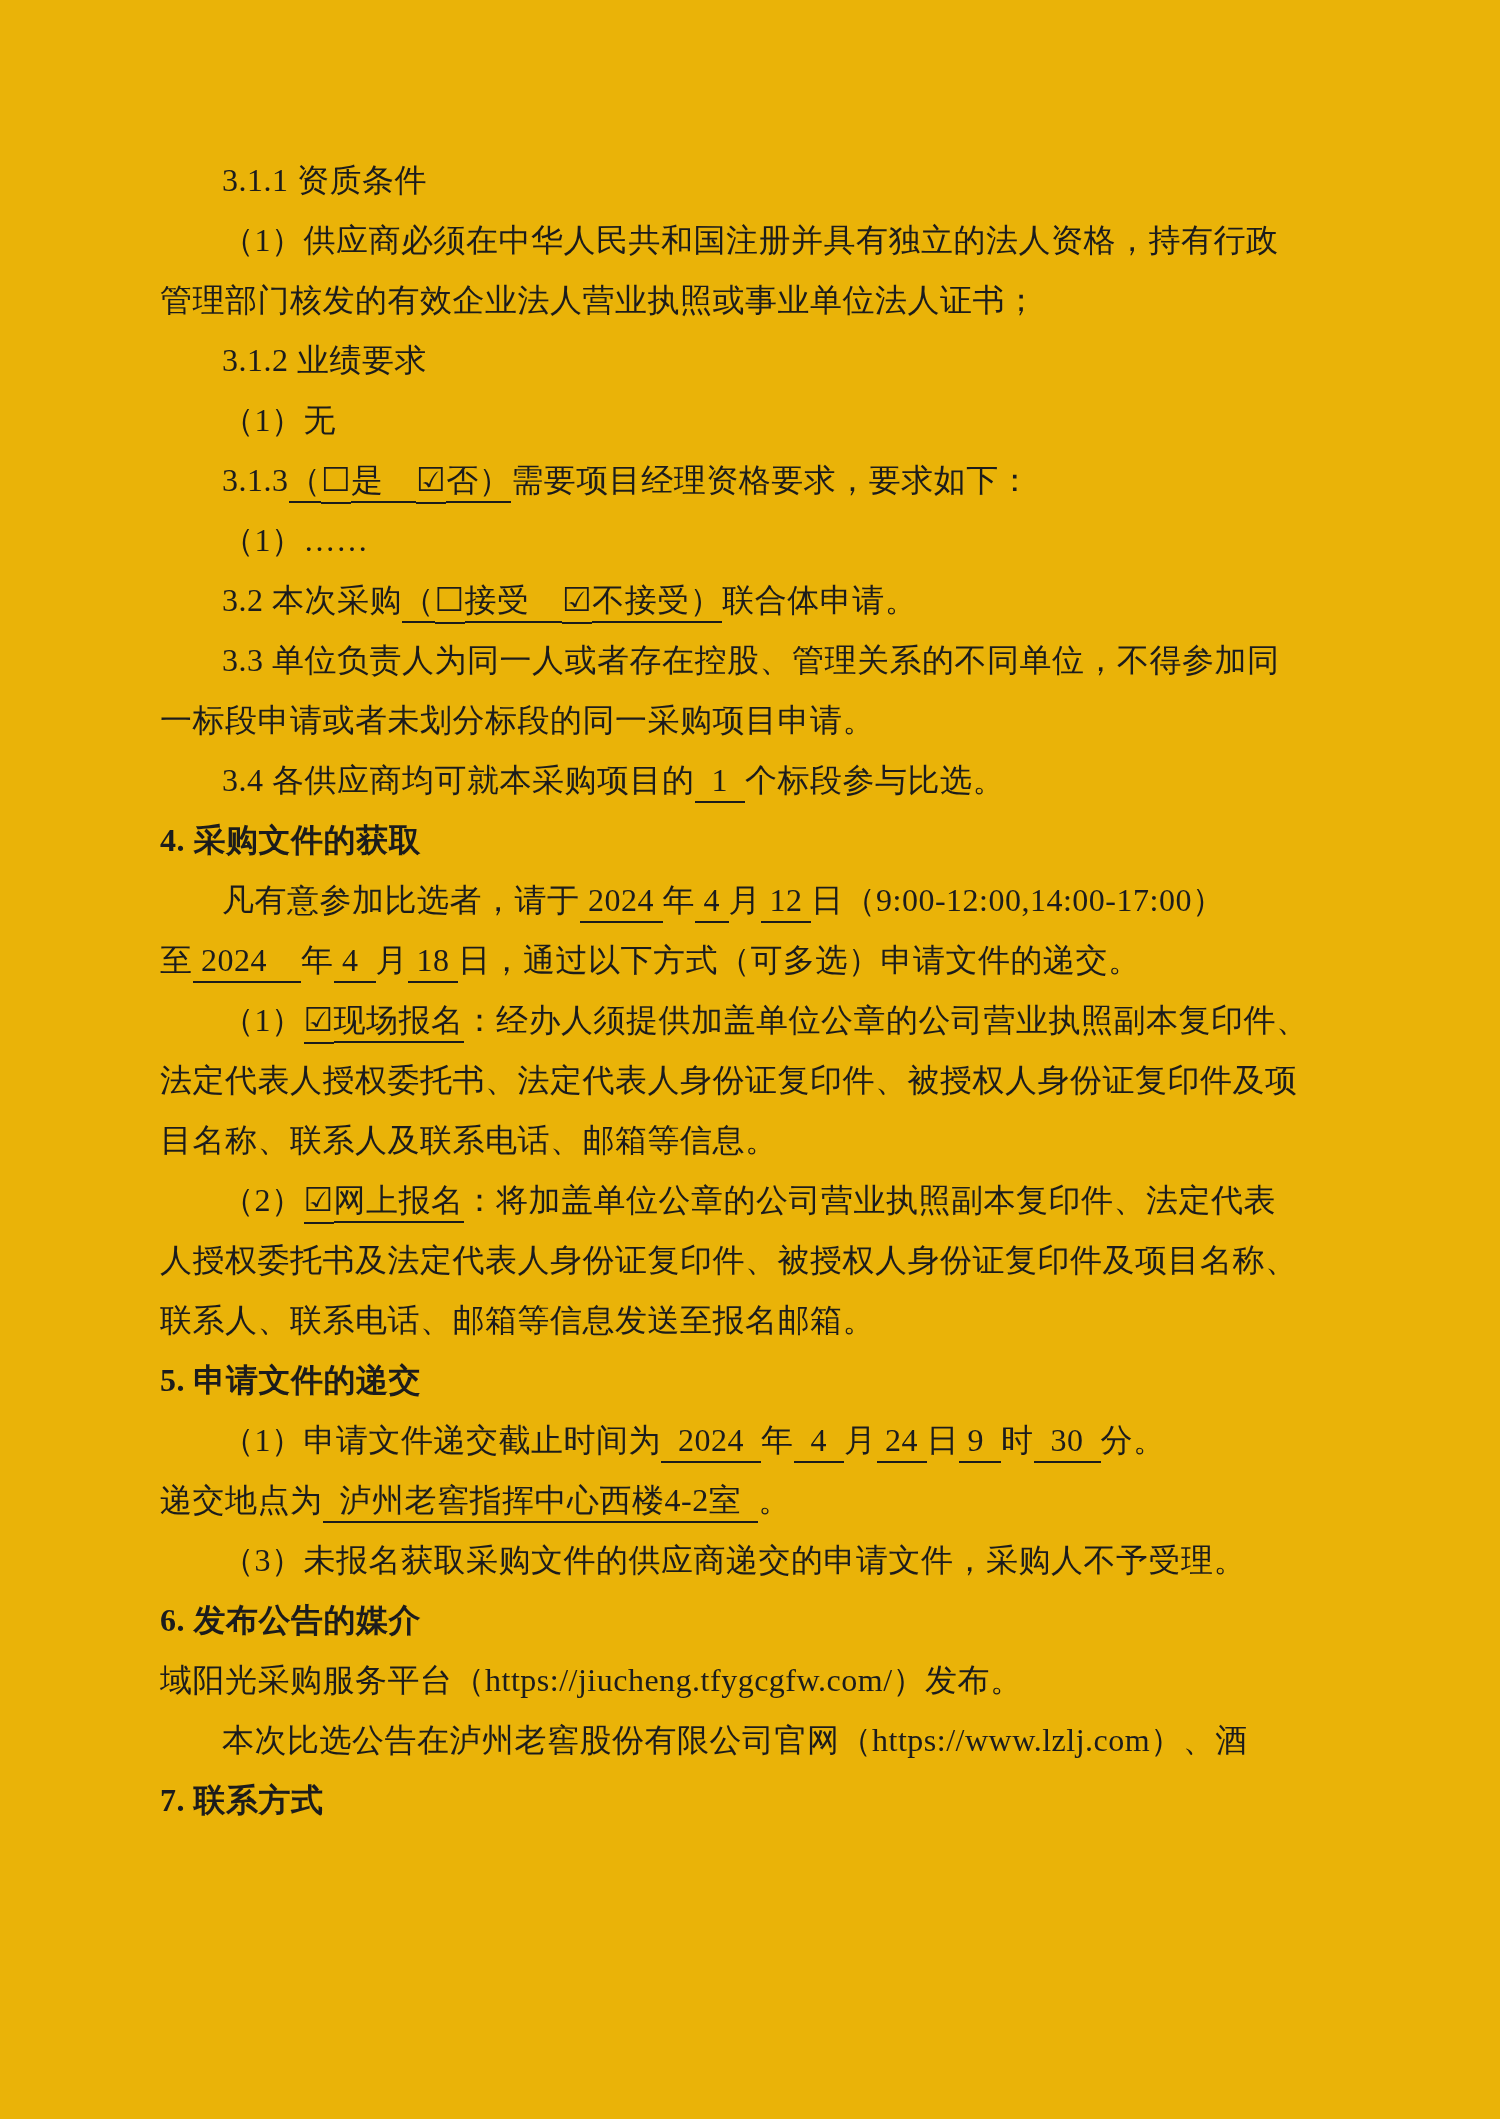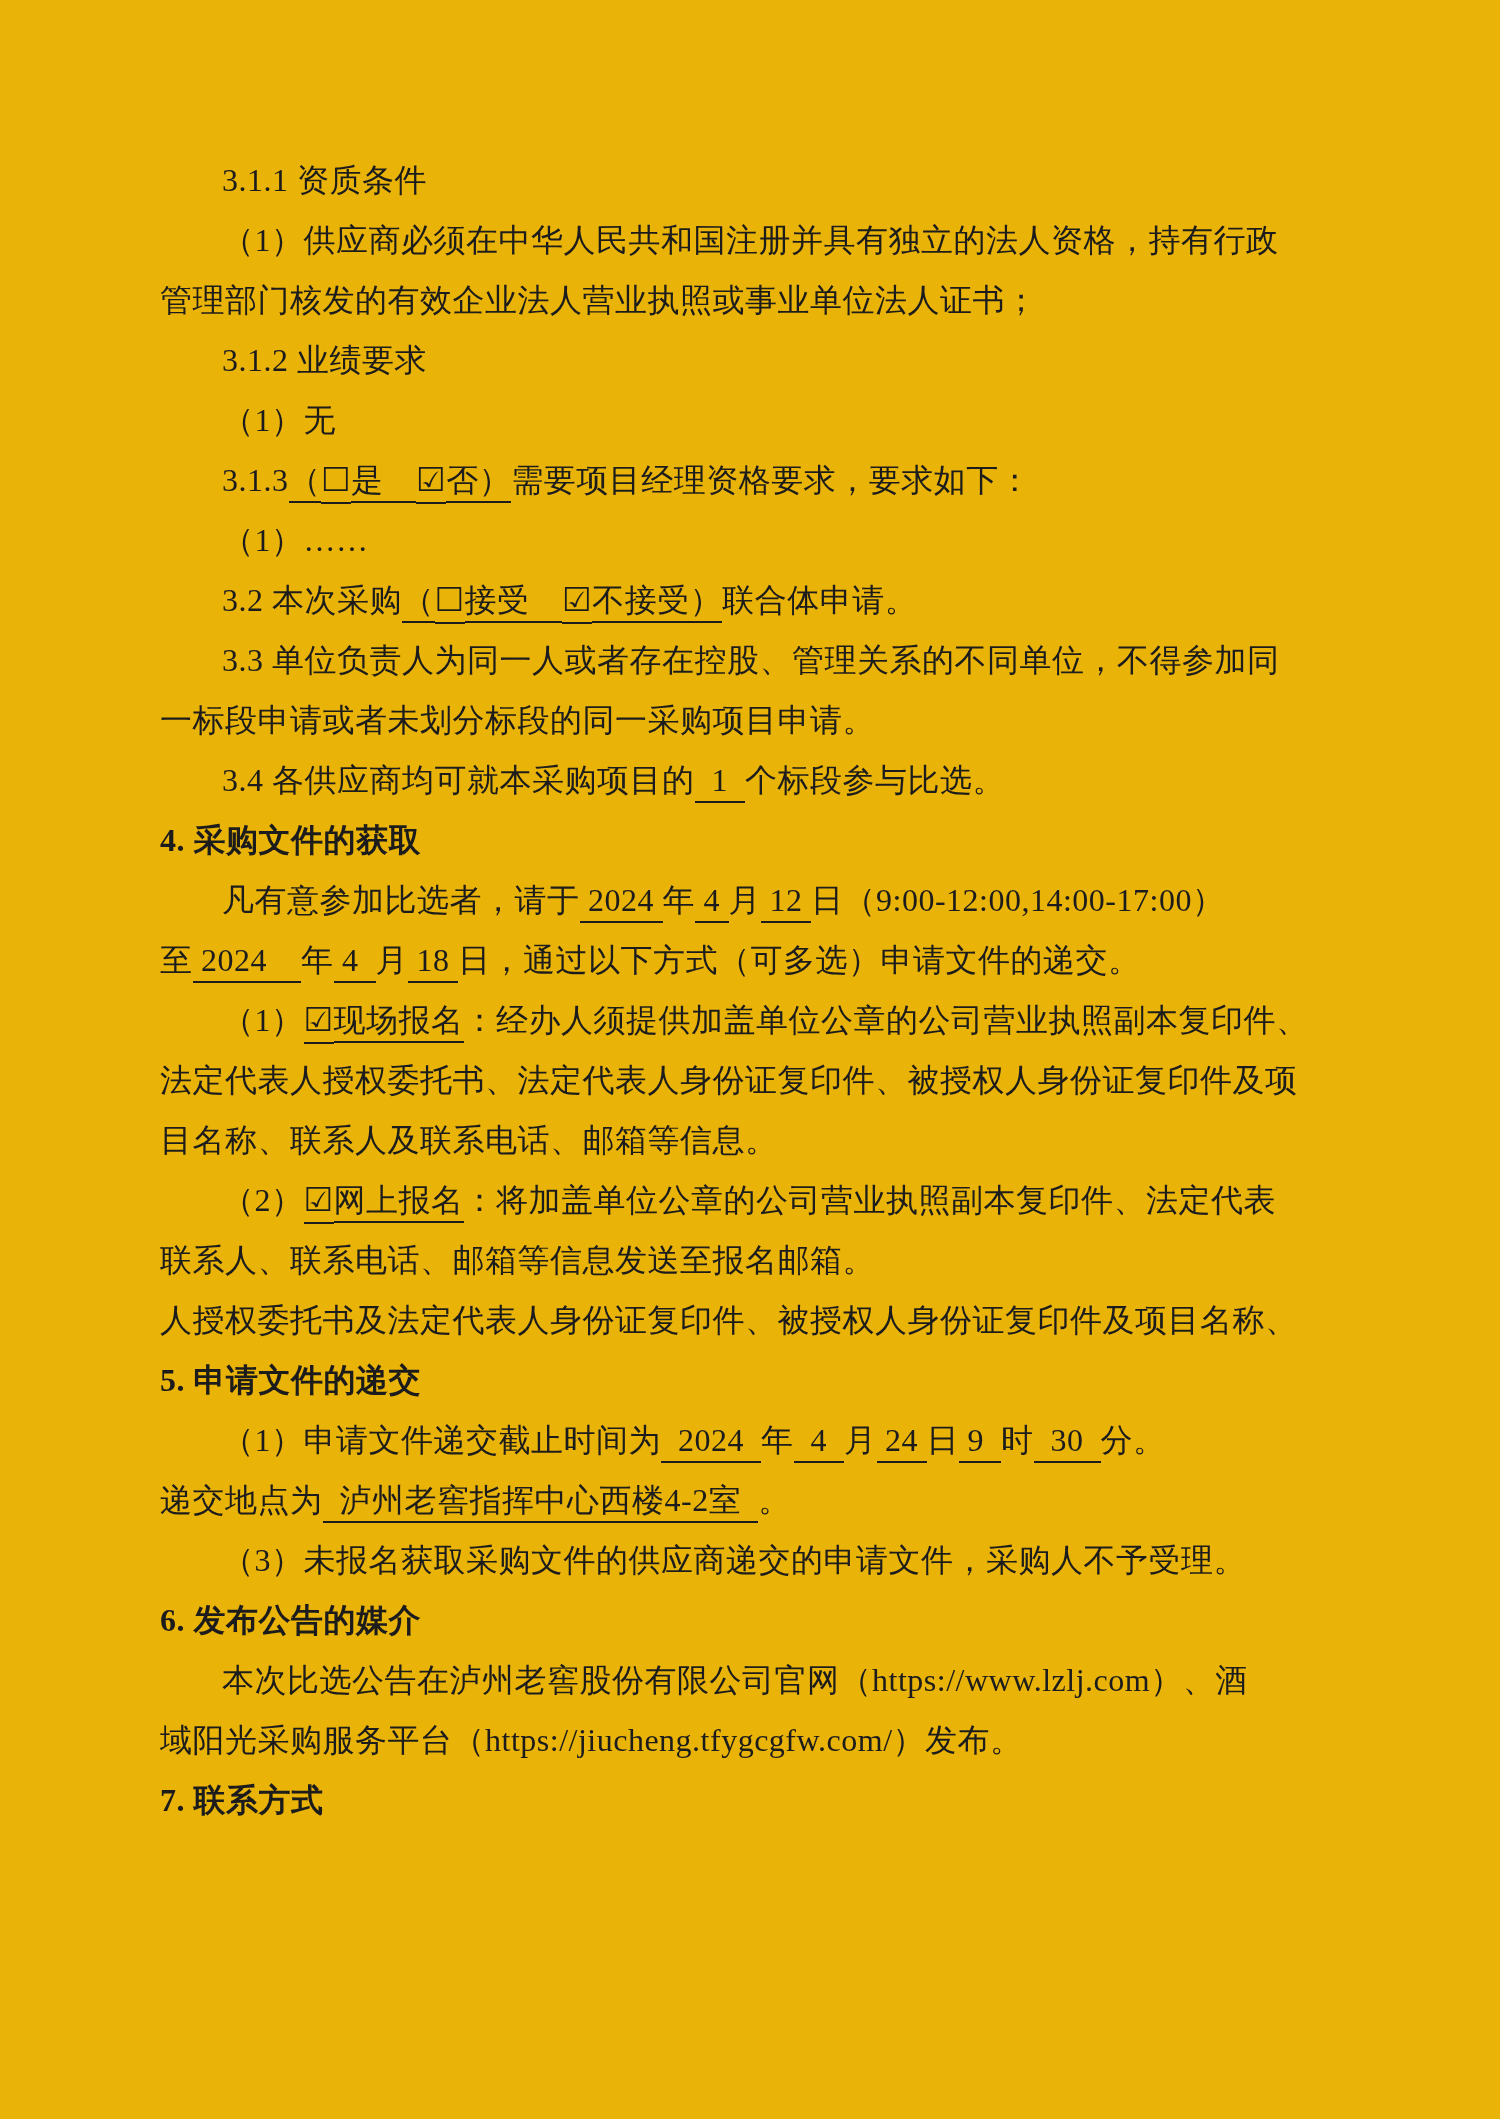--- a/index.html
+++ b/index.html
@@ -71,8 +71,8 @@
       <div class="line"><span class="seg">法定代表人授权委托书、法定代表人身份证复印件、被授权人身份证复印件及项</span></div>
       <div class="line"><span class="seg">目名称、联系人及联系电话、邮箱等信息。</span></div>
       <div class="line indent"><span class="seg">（2）</span><span class="seg cb u">☑</span><span class="seg u">网上报名</span><span class="seg">：将加盖单位公章的公司营业执照副本复印件、法定代表</span></div>
+      <div class="line"><span class="seg">人授权委托书及法定代表人身份证复印件、被授权人身份证复印件及项目名称、</span></div>
       <div class="line"><span class="seg">联系人、联系电话、邮箱等信息发送至报名邮箱。</span></div>
-      <div class="line"><span class="seg">人授权委托书及法定代表人身份证复印件、被授权人身份证复印件及项目名称、</span></div>
       <div class="line bold"><span class="seg">5. 申请文件的递交</span></div>
       <div class="line indent"><span class="seg">（1）申请文件递交截止时间为</span><span class="seg u">  2024  </span><span class="seg">年</span><span class="seg u">  4  </span><span class="seg">月</span><span class="seg u"> 24 </span><span class="seg">日</span><span class="seg u"> 9  </span><span class="seg">时</span><span class="seg u">  30  </span><span class="seg">分。</span></div>
       <div class="line"><span class="seg">递交地点为</span><span class="seg u">  泸州老窖指挥中心西楼4-2室  </span><span class="seg">。</span></div>

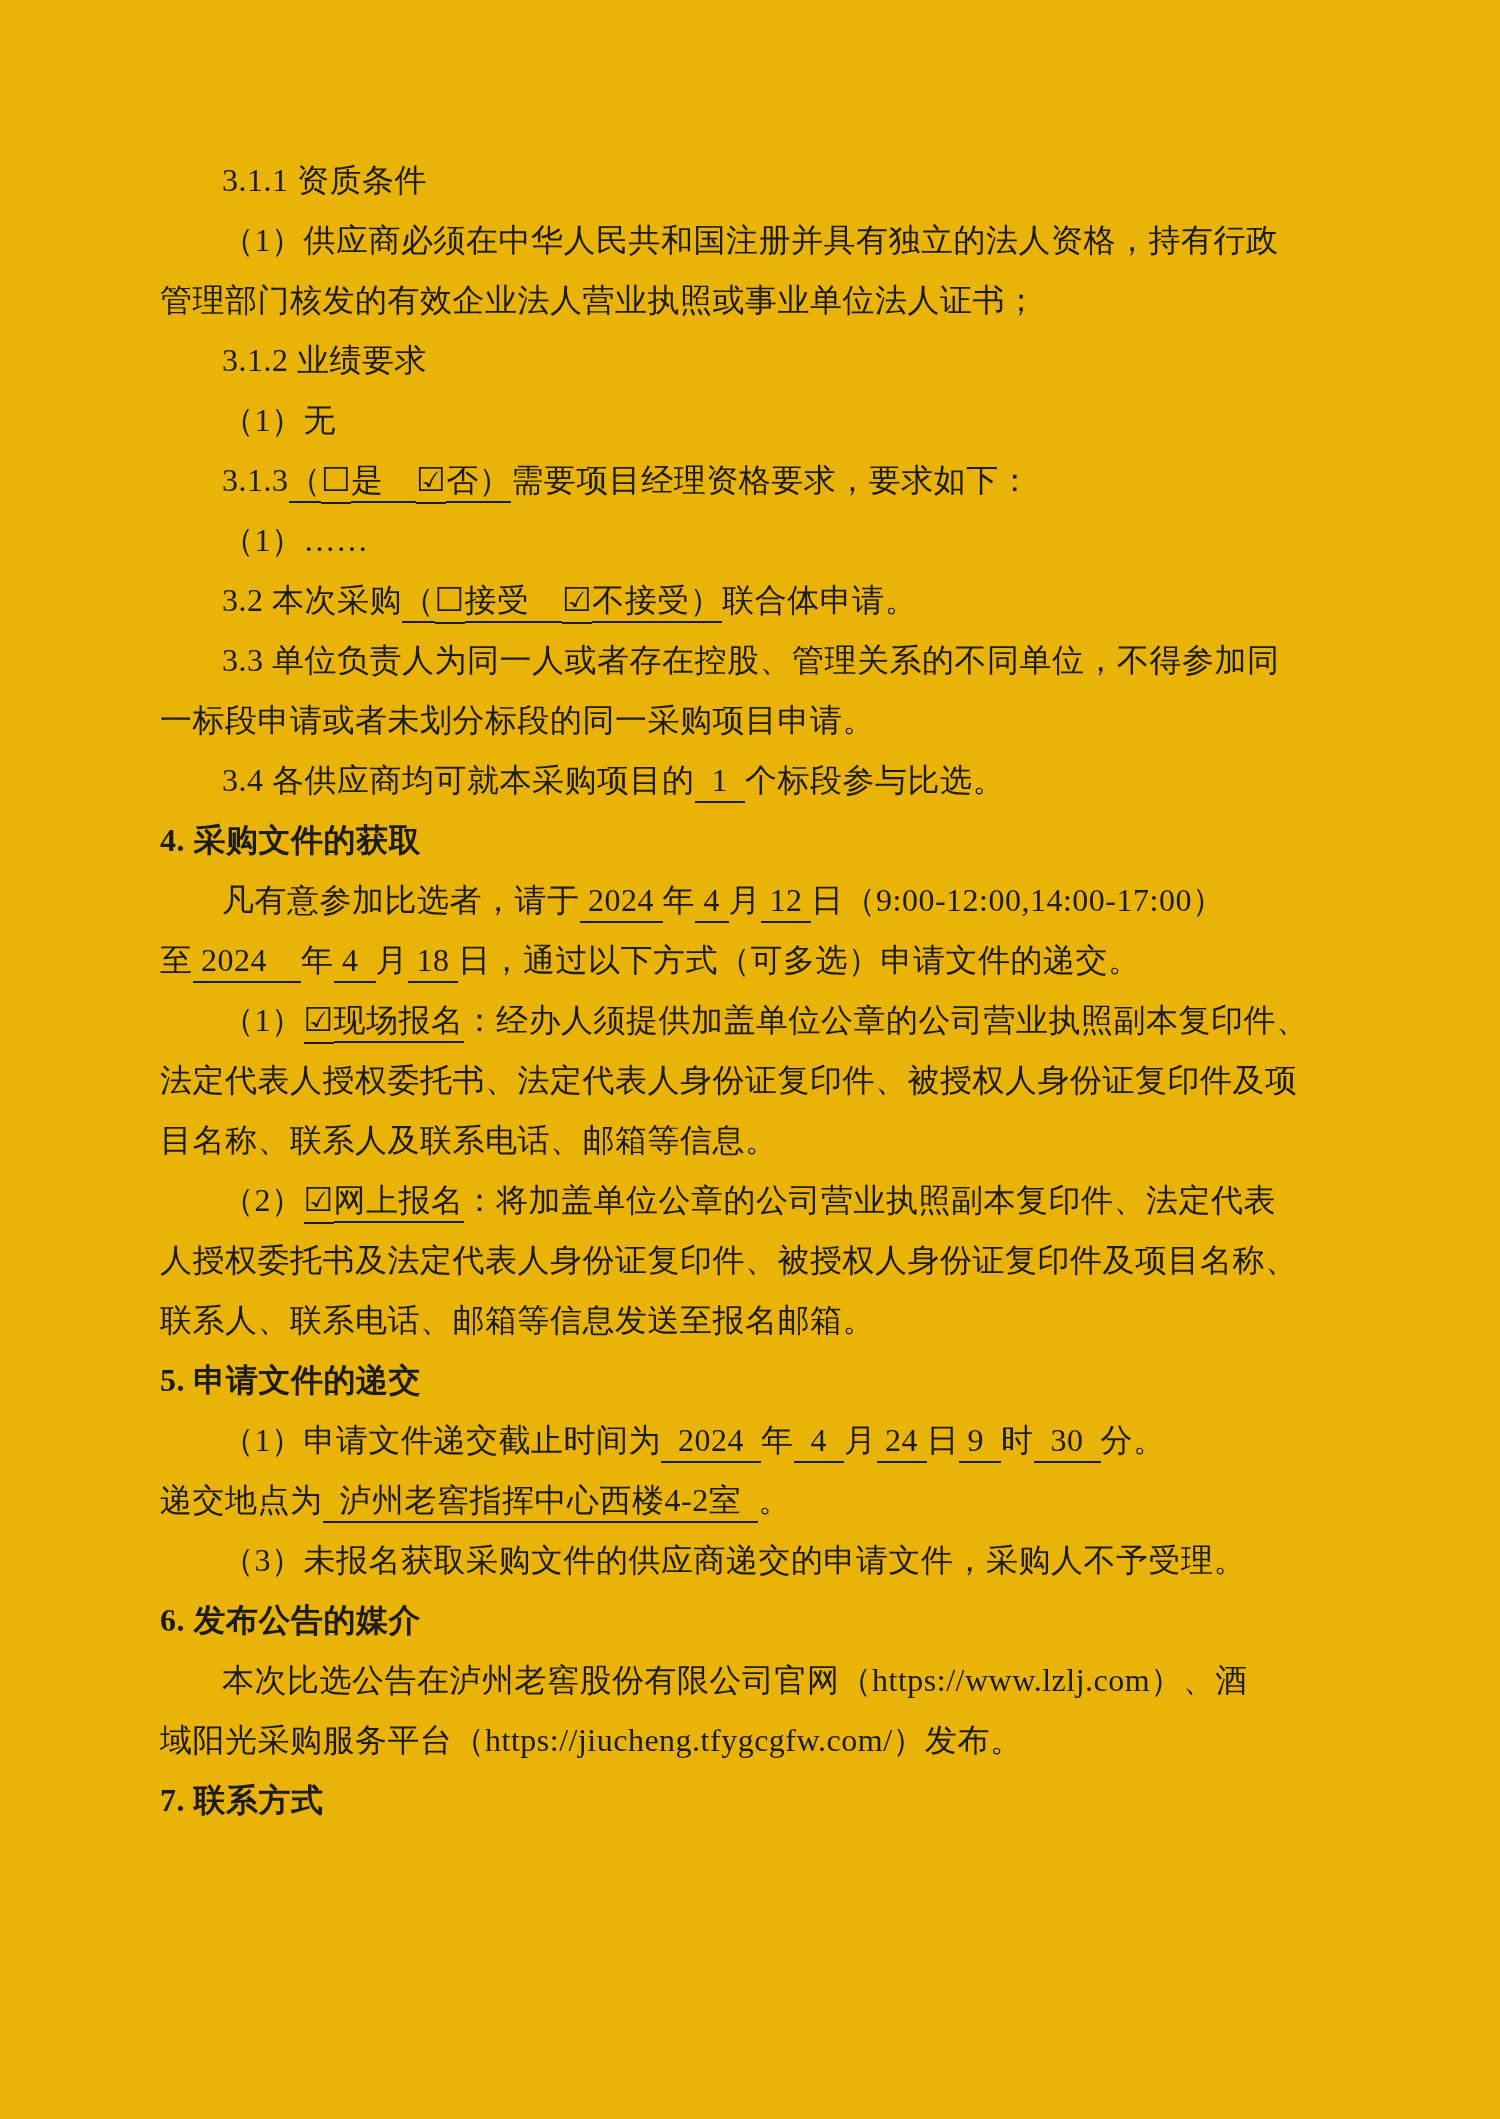--- a/index.html
+++ b/index.html
@@ -78,8 +78,8 @@
       <div class="line"><span class="seg">递交地点为</span><span class="seg u">  泸州老窖指挥中心西楼4-2室  </span><span class="seg">。</span></div>
       <div class="line indent"><span class="seg">（3）未报名获取采购文件的供应商递交的申请文件，采购人不予受理。</span></div>
       <div class="line bold"><span class="seg">6. 发布公告的媒介</span></div>
+      <div class="line"><span class="seg">域阳光采购服务平台（https://jiucheng.tfygcgfw.com/）发布。</span></div>
       <div class="line indent"><span class="seg">本次比选公告在泸州老窖股份有限公司官网（https://www.lzlj.com）、酒</span></div>
-      <div class="line"><span class="seg">域阳光采购服务平台（https://jiucheng.tfygcgfw.com/）发布。</span></div>
       <div class="line bold"><span class="seg">7. 联系方式</span></div>
     </div>
 </div>

